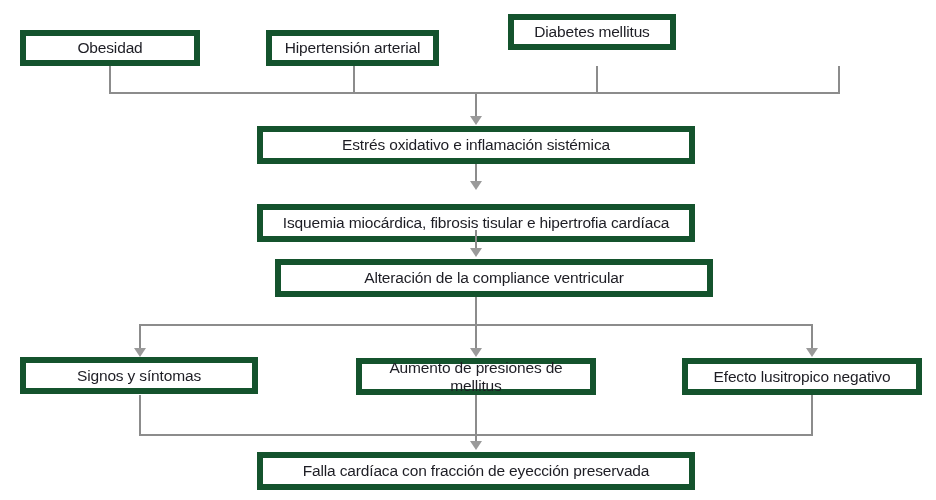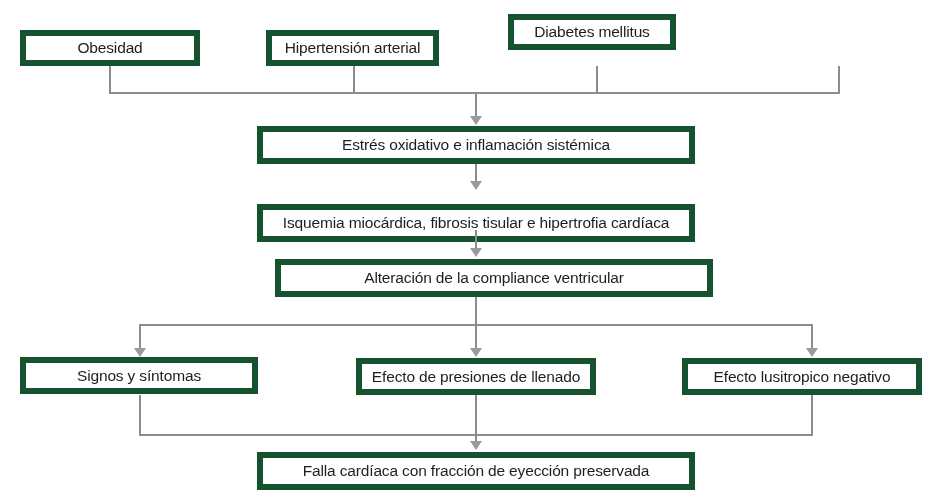--- a/index.html
+++ b/index.html
@@ -125,7 +125,7 @@
     <span>Signos y síntomas</span>
   </div>
   <div class="node n-presiones">
-    <span>Efecto de presiones de llenado</span>
+    <span>Aumento de presiones de mellitus</span>
   </div>
   <div class="node n-lusitropico">
     <span>Efecto lusitropico negativo</span>

